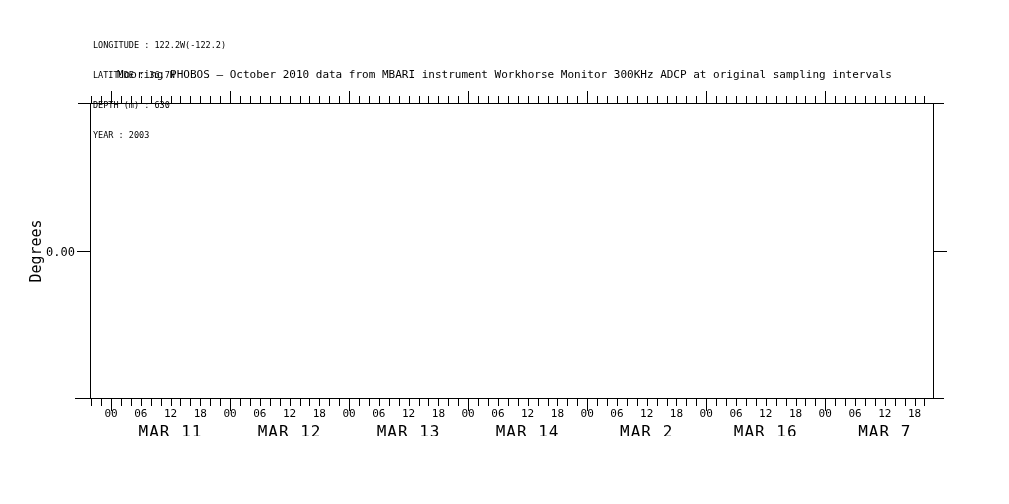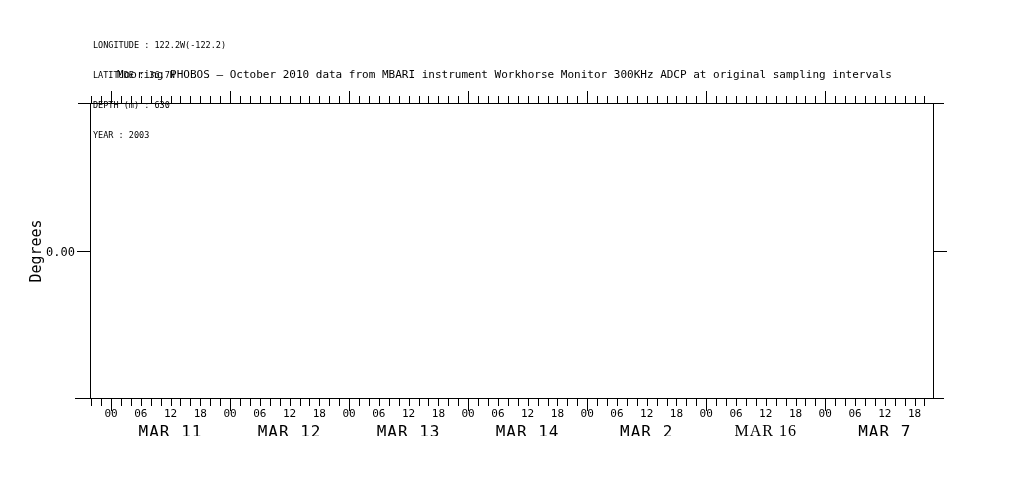--- a/index.html
+++ b/index.html
@@ -272,7 +272,7 @@
       <div class="hour-label" style="left: 736px;">06</div>
       <div class="hour-label" style="left: 765.7px;">12</div>
       <div class="hour-label" style="left: 795.5px;">18</div>
-      <div class="day-label" style="left: 765.7px; font-family: Liberation Serif, serif;">MAR 16</div>
+      <div class="day-label" style="left: 765.7px;">MAR 16</div>
       <div class="hour-label" style="left: 825.2px;">00</div>
       <div class="hour-label" style="left: 855px;">06</div>
       <div class="hour-label" style="left: 884.8px;">12</div>

